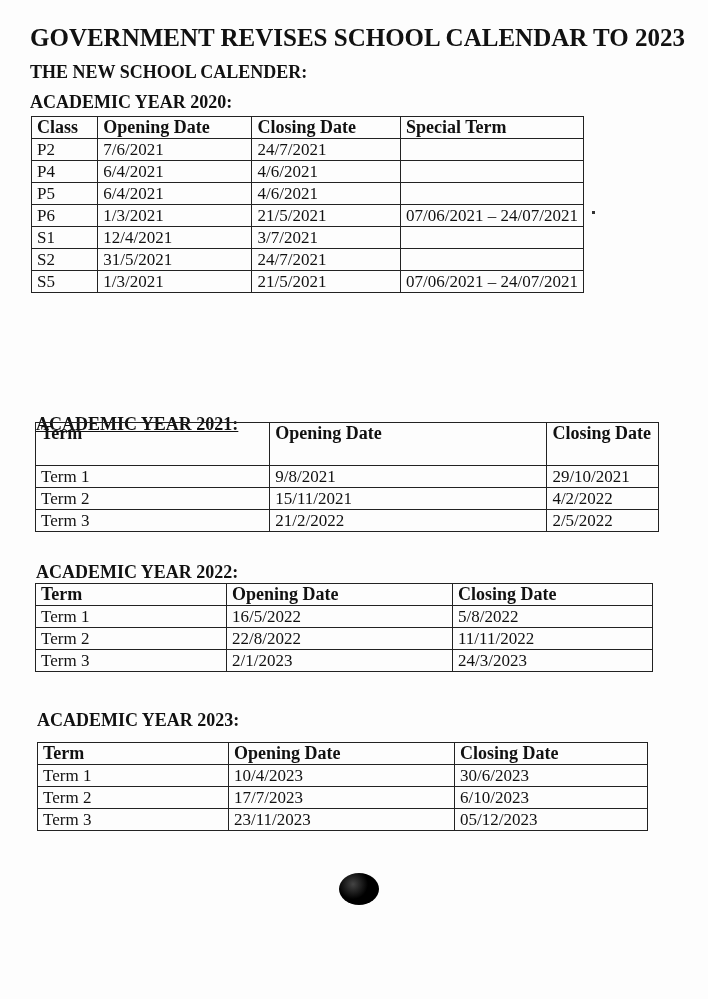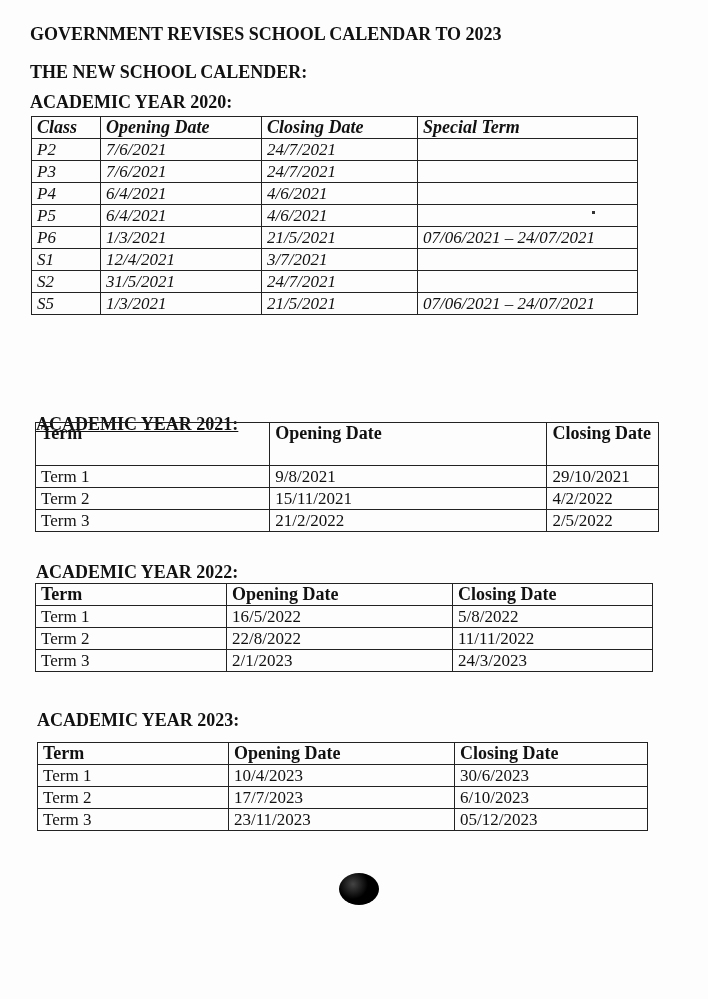--- a/index.html
+++ b/index.html
@@ -7,7 +7,7 @@
       width: 708px; height: 999px; background: #fdfdfd; position: relative; overflow: hidden;
       font-family: "Liberation Serif", "DejaVu Serif", serif; color: #111;
     }
-    .heading { position: absolute; font-weight: bold; font-size: 18px; letter-spacing: 0; white-space: nowrap; }
+    .heading { position: absolute; font-weight: bold; font-size: 25px; letter-spacing: 0; white-space: nowrap; }
     .sub { font-size: 18px; }
     table { position: absolute; border-collapse: collapse; font-size: 17px; }
     td, th { border: 1.5px solid #222; padding: 0 5px; text-align: left; vertical-align: top; line-height: 21px; white-space: nowrap; }

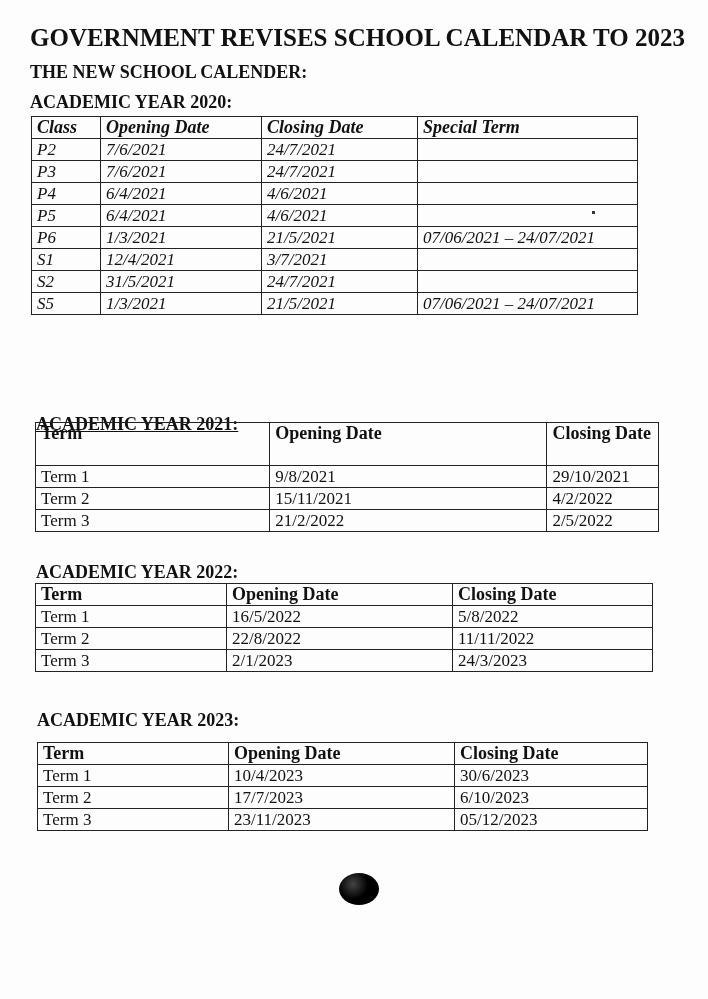--- a/index.html
+++ b/index.html
@@ -12,7 +12,7 @@
     table { position: absolute; border-collapse: collapse; font-size: 17px; }
     td, th { border: 1.5px solid #222; padding: 0 5px; text-align: left; vertical-align: top; line-height: 21px; white-space: nowrap; }
     th { font-weight: bold; font-size: 18px; }
-    #t2020 { left: 31px; top: 116px; width: 607px; font-style: italic; }
+    #t2020 { left: 31px; top: 116px; width: 553px; }
     #t2020 td, #t2020 th { height: 21px; line-height: 21px; padding-top: 0; padding-bottom: 0; }
     #t2021 { left: 35px; top: 422px; width: 624px; }
     #t2022 { left: 35px; top: 583px; width: 618px; }

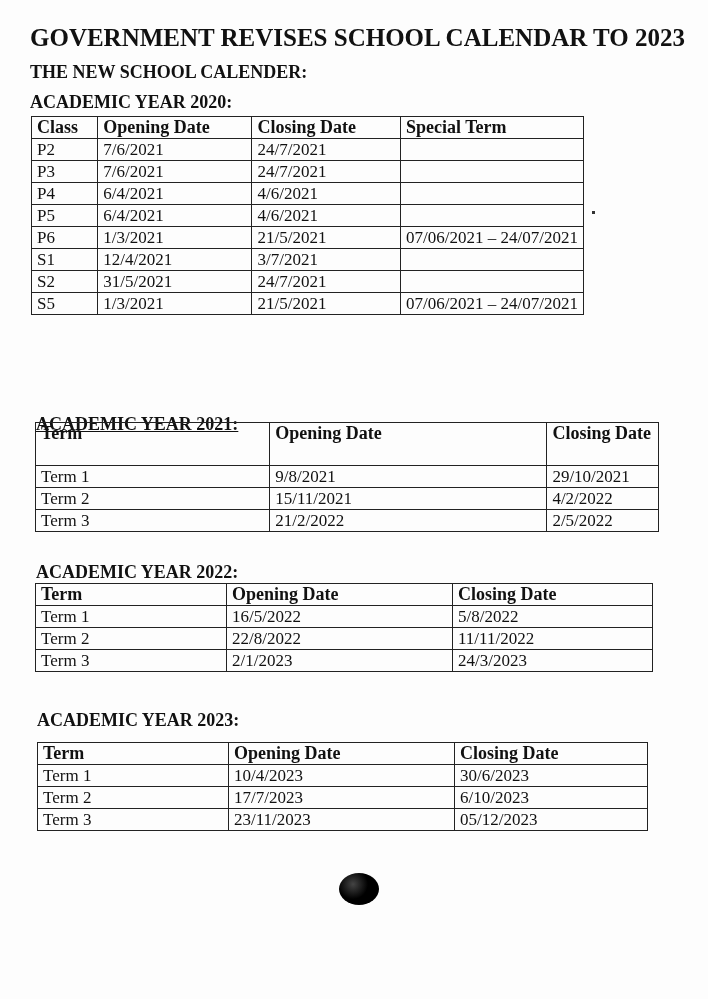--- a/index.html
+++ b/index.html
@@ -41,12 +41,6 @@
   <tbody id="t2020-body">
       <tr>
         <td>P2</td>
-        <td>7/6/2021</td>
-        <td>24/7/2021</td>
-        <td></td>
-      </tr>
-      <tr>
-        <td>P3</td>
         <td>7/6/2021</td>
         <td>24/7/2021</td>
         <td></td>

